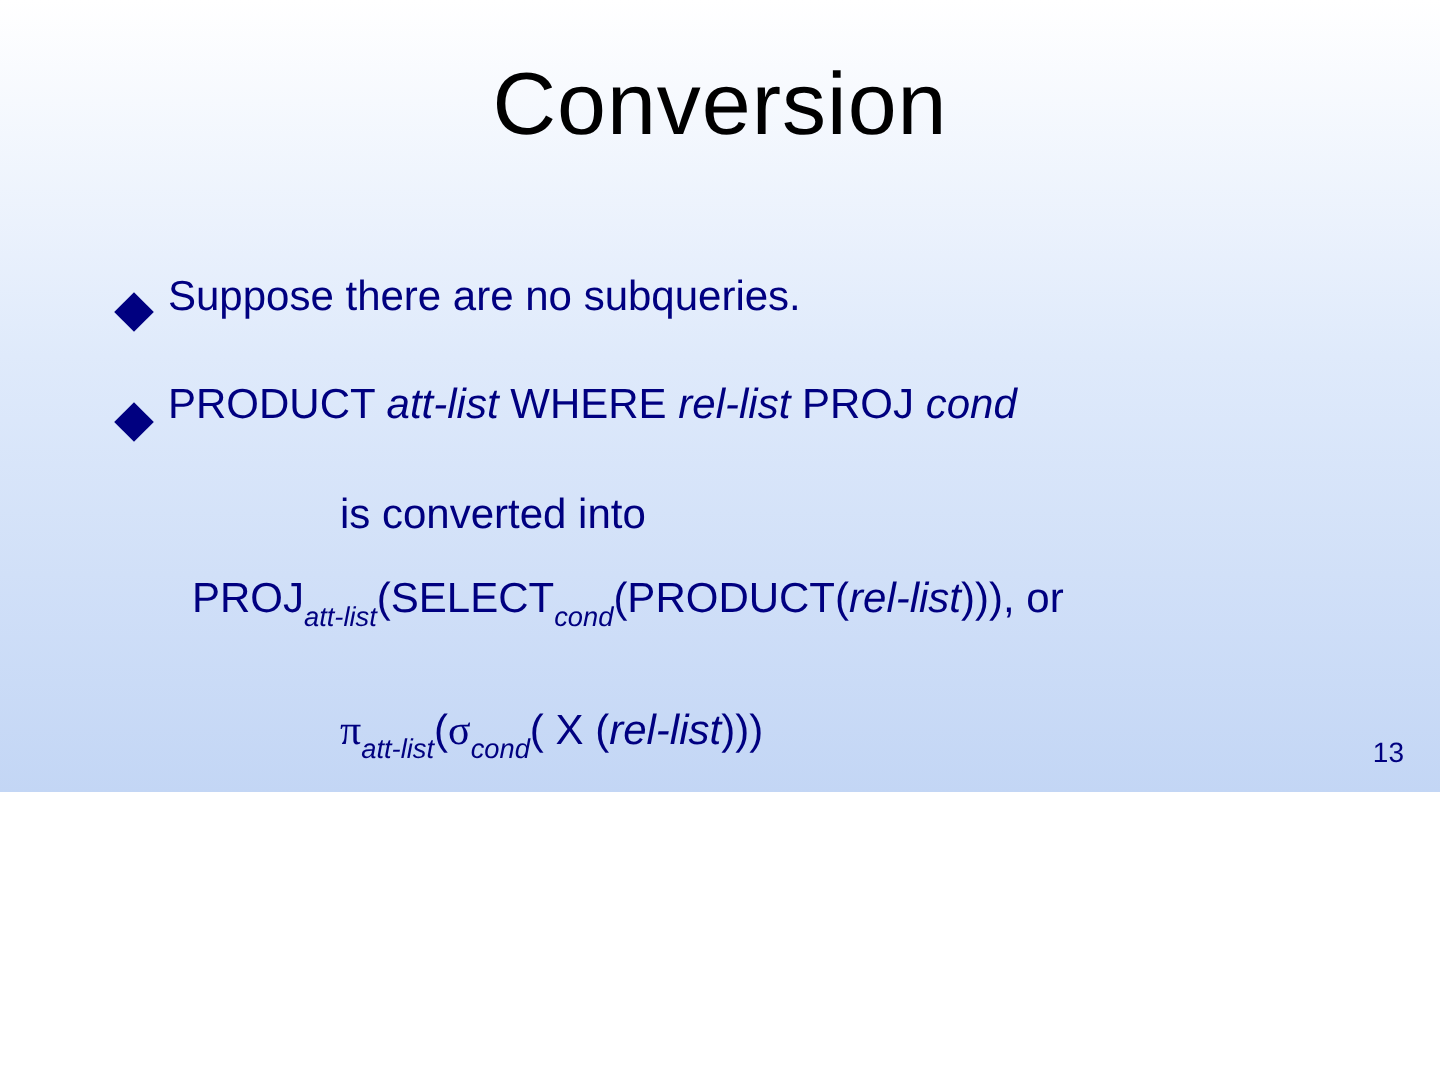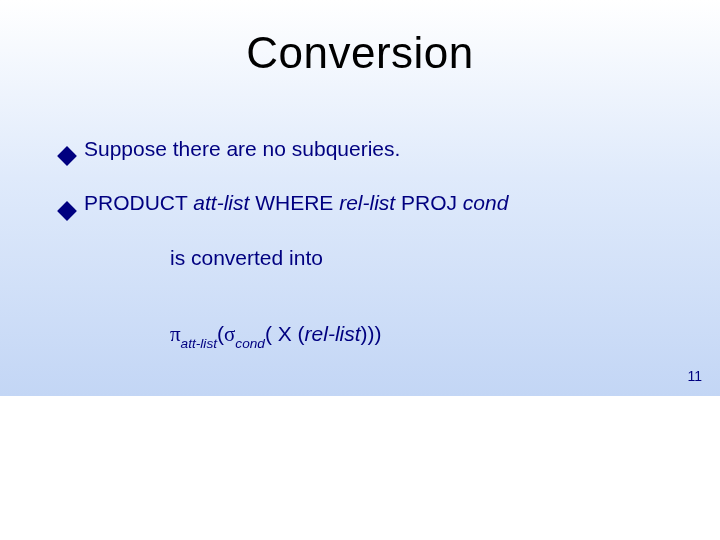--- a/index.html
+++ b/index.html
@@ -54,7 +54,7 @@
   .italic { font-style: italic; }
   .sub { font-size: 0.65em; vertical-align: sub; position: relative; top: 0.15em; }
   .sym { font-family: 'Times New Roman', serif; }
-  .indent1 { margin-left: 110px; margin-bottom: 48px; }
+  .indent1 { margin-left: 110px; margin-bottom: 14px; }
   .indent2 { margin-left: 36px; margin-bottom: 34px; }
   .indent3 { margin-left: 110px; }
   .page-num {

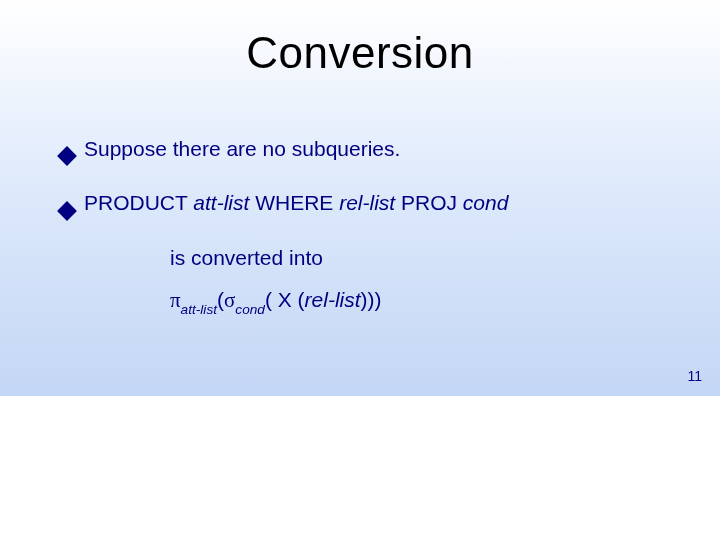--- a/index.html
+++ b/index.html
@@ -84,6 +84,7 @@
     </div>
 
     <div class="indent1" id="l0"><span>is converted into</span></div>
+    <div class="indent2" id="l1"><span>PROJ</span><span class="sub italic">att-list</span><span>(SELECT</span><span class="sub italic">cond</span><span>(PRODUCT(</span><span class="italic">rel-list</span><span>))), or</span></div>
     <div class="indent3" id="l2"><span class="sym">π</span><span class="sub italic">att-list</span><span>(</span><span class="sym">σ</span><span class="sub italic">cond</span><span>( X (</span><span class="italic">rel-list</span><span>)))</span></div>
 
   </div>

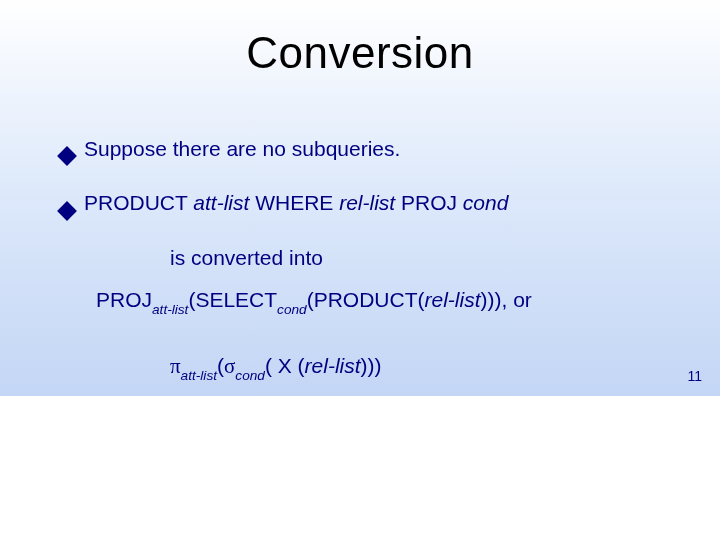--- a/index.html
+++ b/index.html
@@ -89,7 +89,7 @@
 
   </div>
 
-  <div class="page-num">11</div>
+  <div class="page-num">13</div>
 </div>
 
 </body></html>

